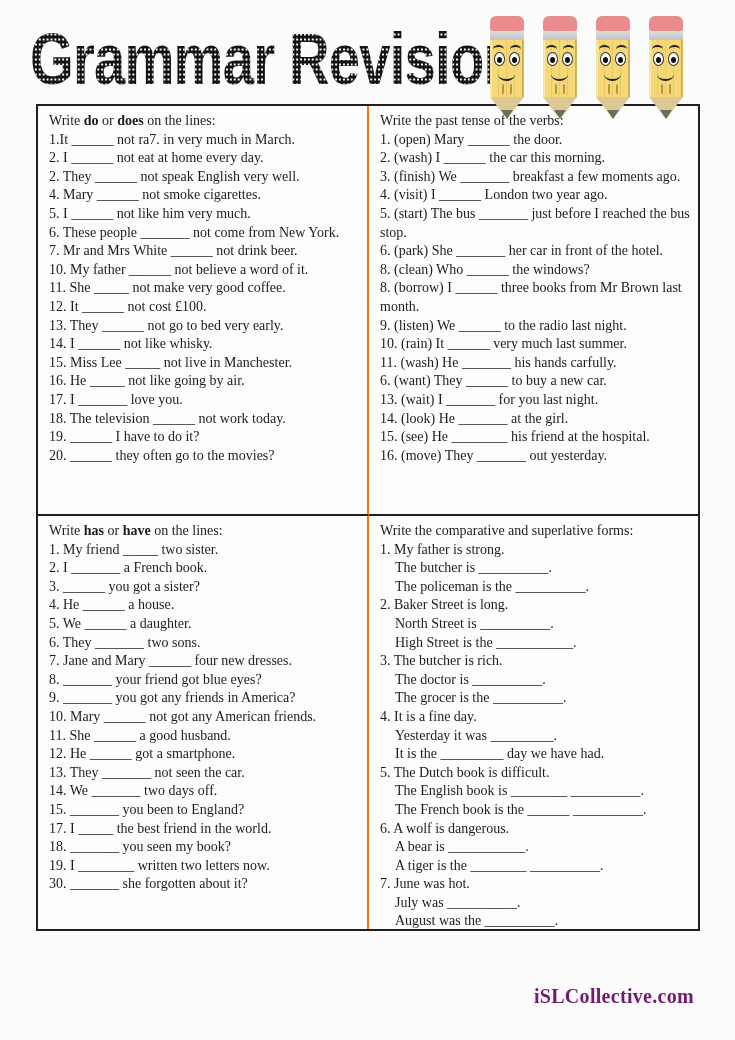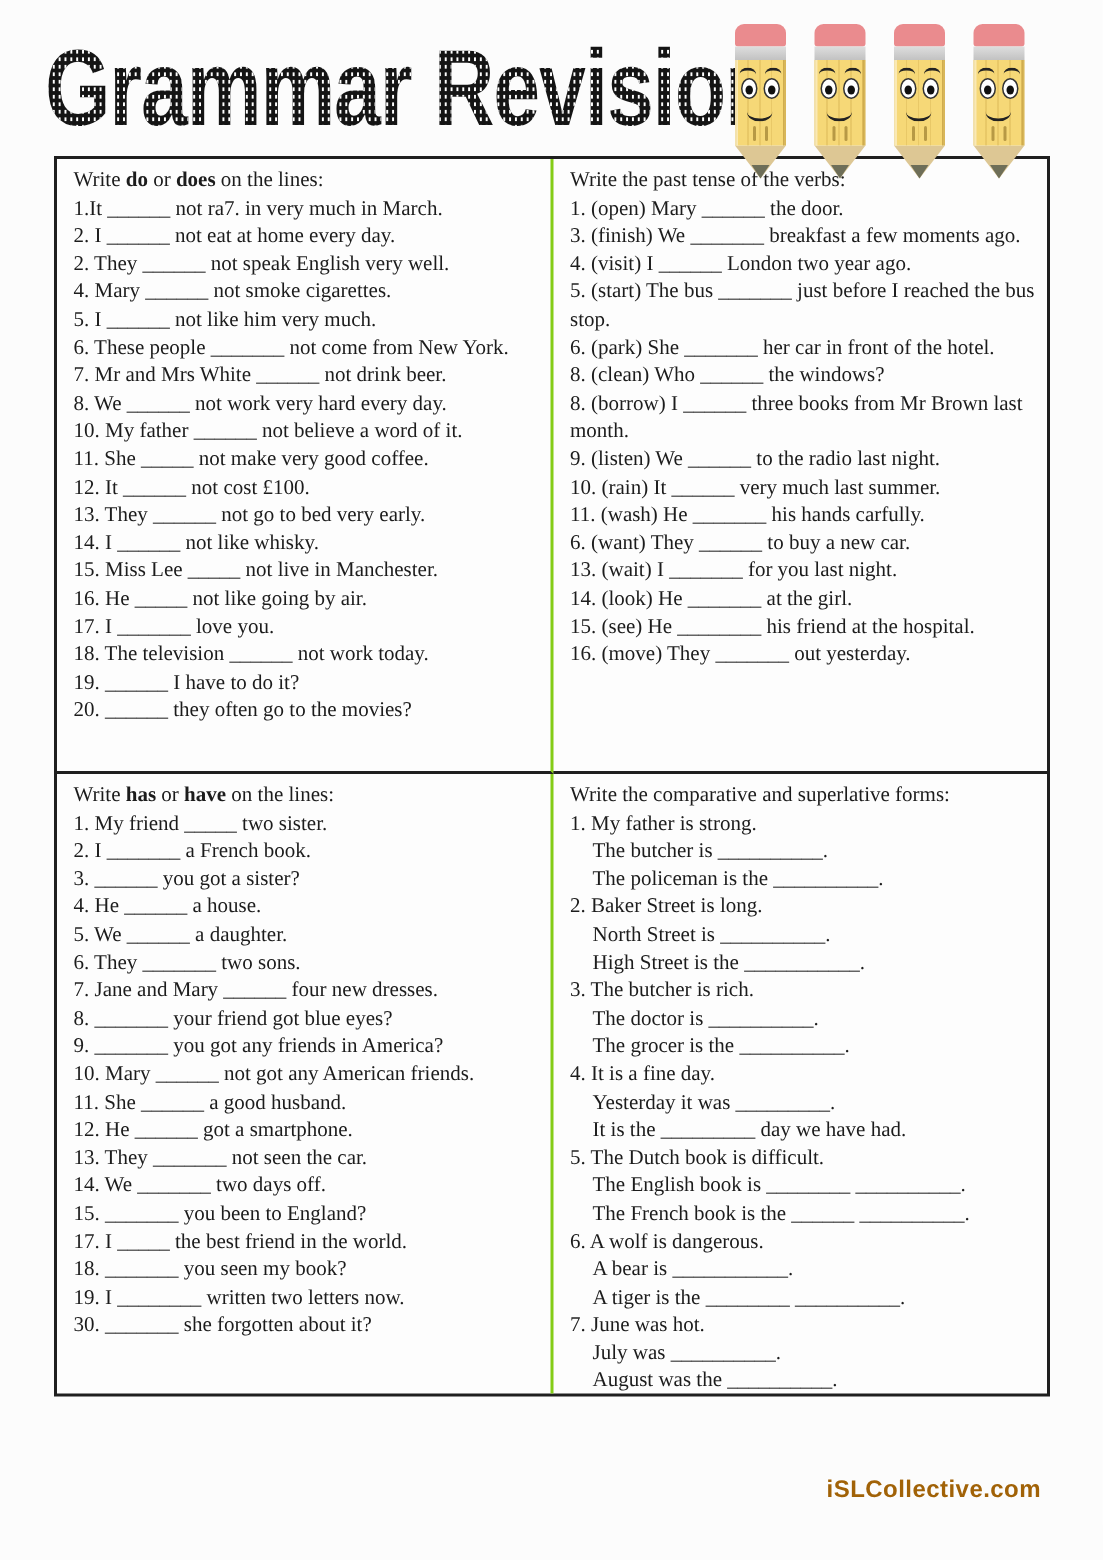--- a/index.html
+++ b/index.html
@@ -76,7 +76,7 @@
     font-size:14px;line-height:18.6px;
     overflow:hidden;
   }
-  .cell.bdr{border-right:2px solid #84cc16;}
+  .cell.bdr{border-right:2px solid #f97316;}
   .cell.bdb{border-bottom:2px solid #1f1f1f;}
   .cell-header{font-weight:normal;}
   .cell-header b{font-weight:bold;}

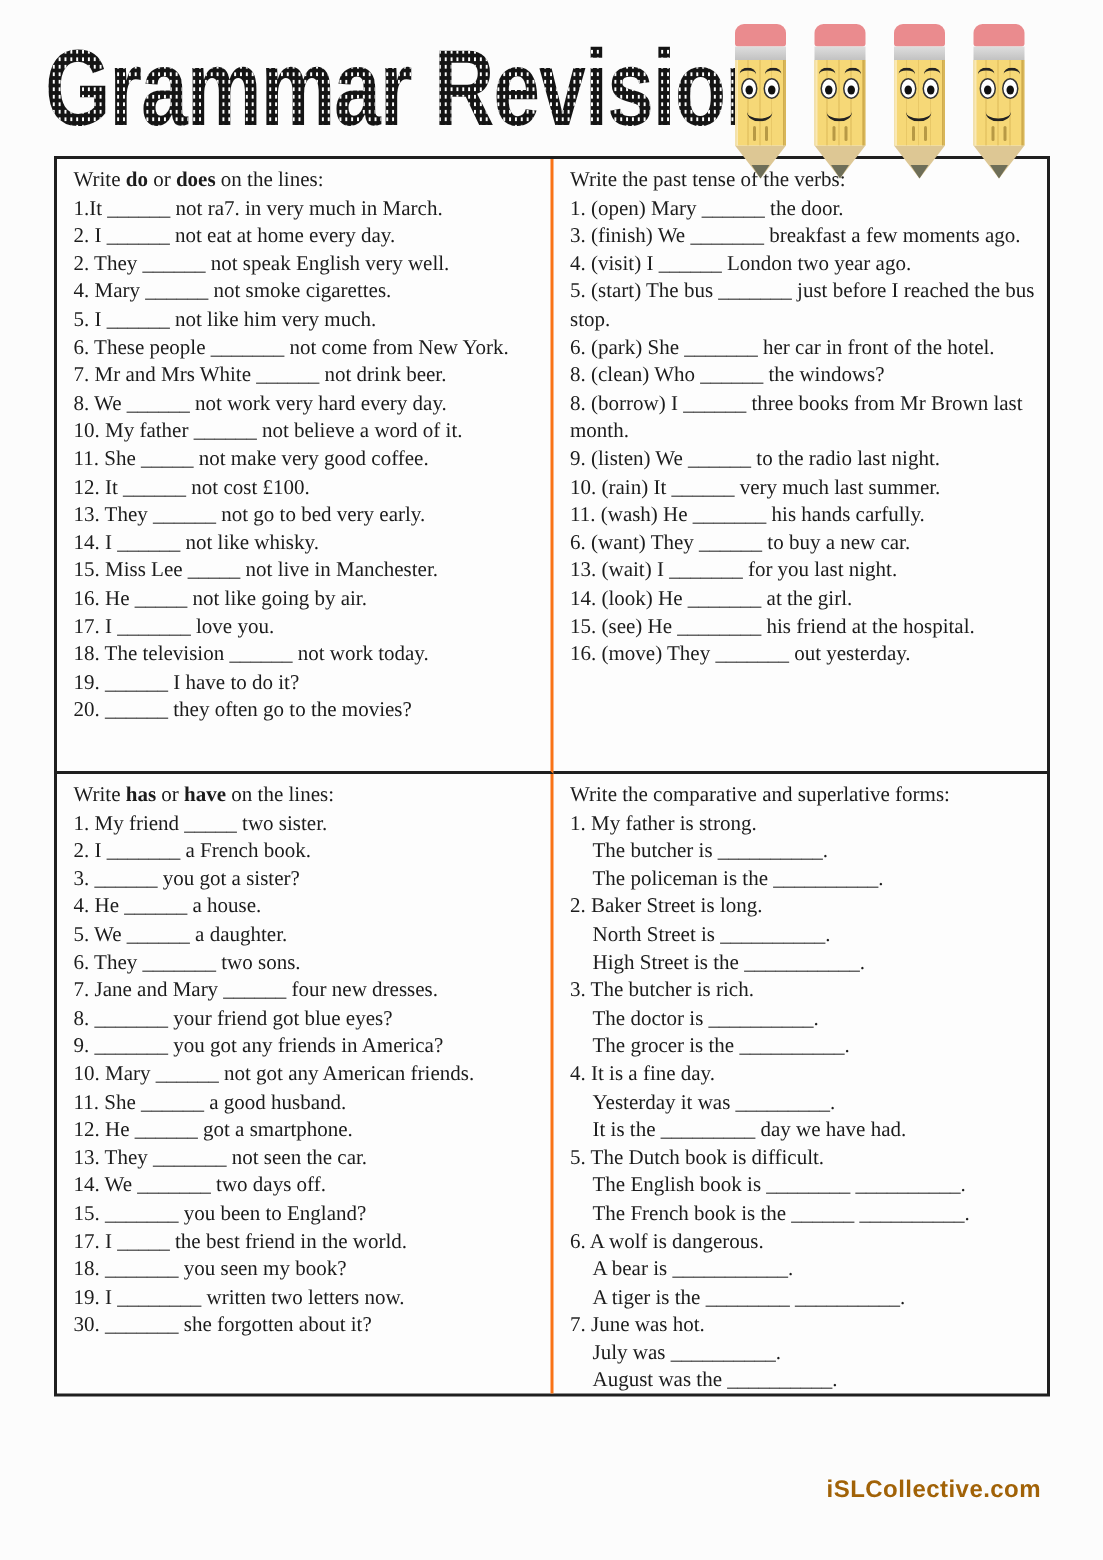--- a/index.html
+++ b/index.html
@@ -190,6 +190,7 @@
       <div class="cell-header"><span>Write the past tense of the verbs:</span></div>
       <div class="cell-items">
           <div class="item">1. (open) Mary ______ the door.</div>
+          <div class="item">2. (wash) I ______ the car this morning.</div>
           <div class="item">3. (finish) We _______ breakfast a few moments ago.</div>
           <div class="item">4. (visit) I ______ London two year ago.</div>
           <div class="item">5. (start) The bus _______ just before I reached the bus stop.</div>

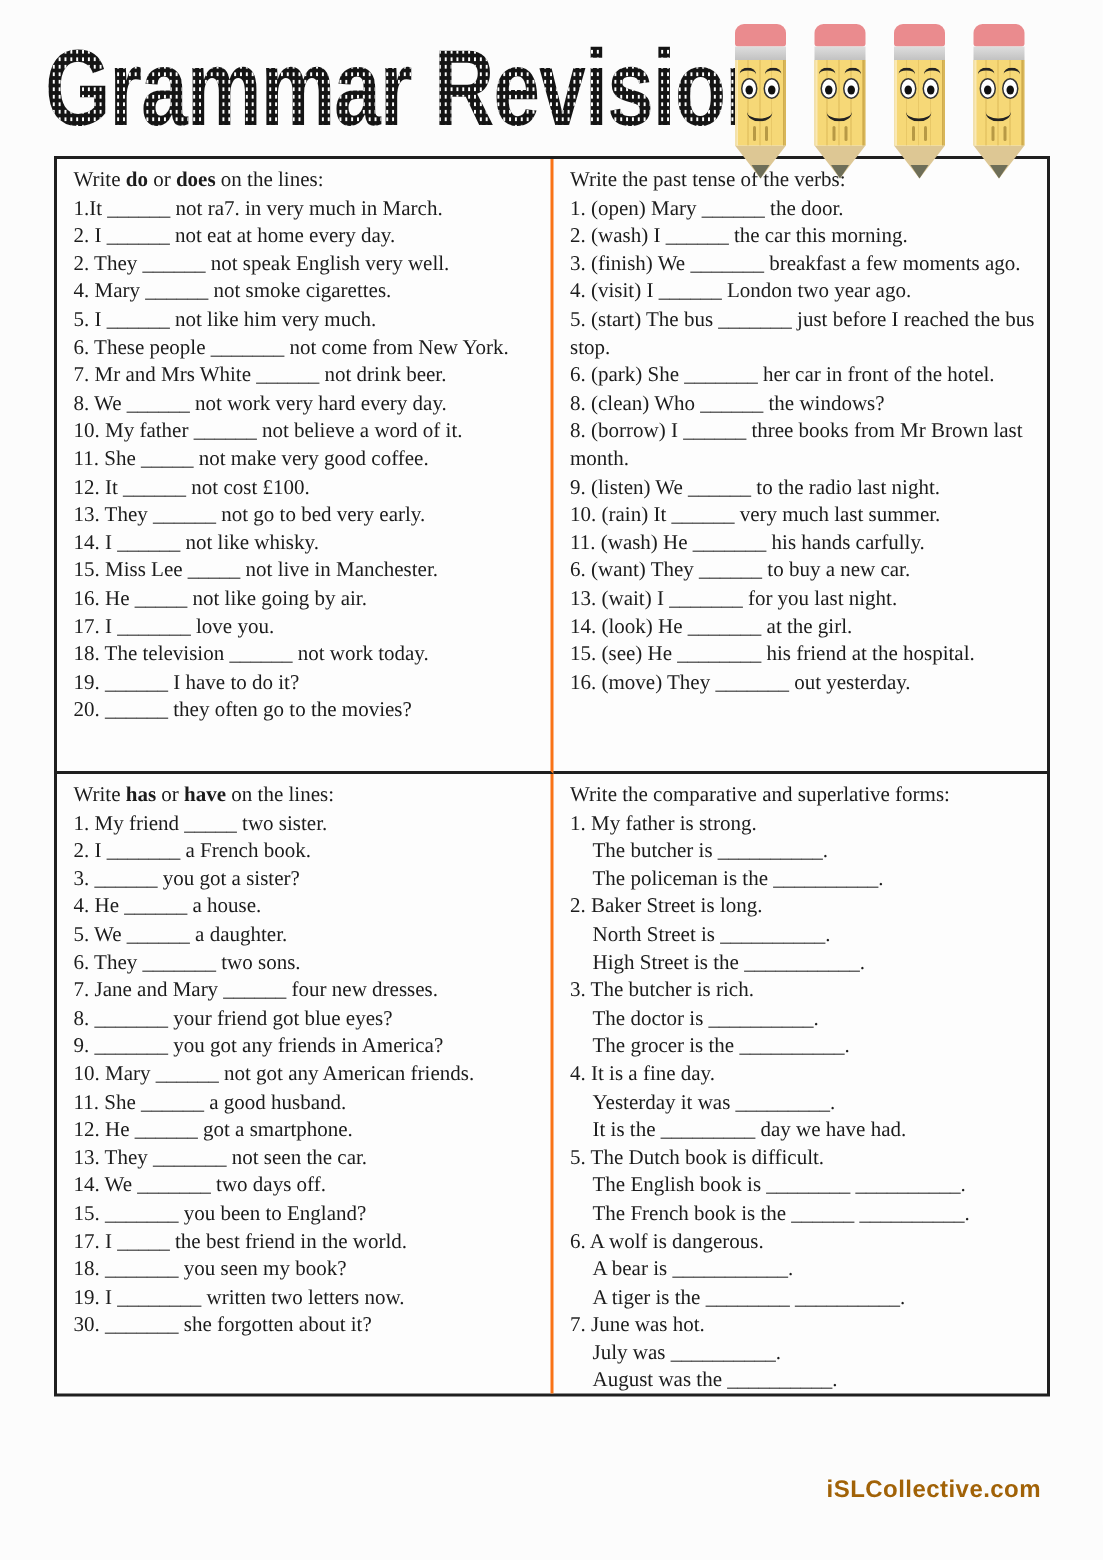--- a/index.html
+++ b/index.html
@@ -172,7 +172,6 @@
           <div class="item">5. I ______ not like him very much.</div>
           <div class="item">6. These people _______ not come from New York.</div>
           <div class="item">7. Mr and Mrs White ______ not drink beer.</div>
-          <div class="item">8. We ______ not work very hard every day.</div>
           <div class="item">10. My father ______ not believe a word of it.</div>
           <div class="item">11. She _____ not make very good coffee.</div>
           <div class="item">12. It ______ not cost £100.</div>

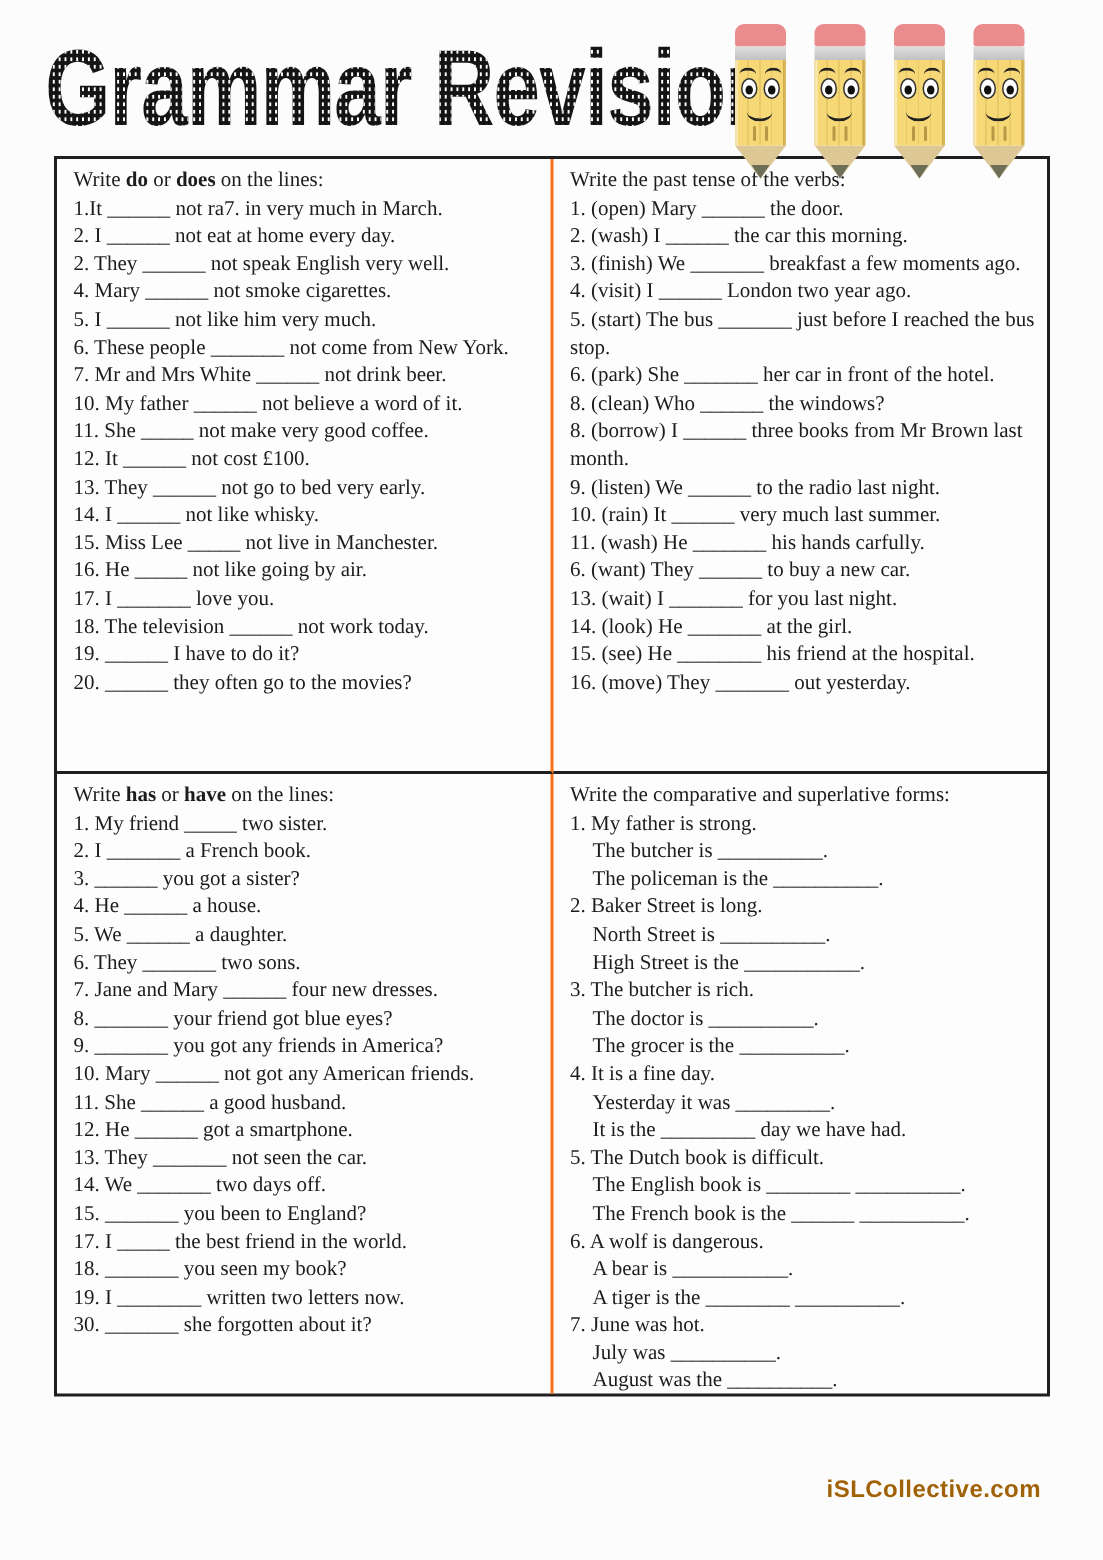--- a/index.html
+++ b/index.html
@@ -86,9 +86,9 @@
   
   .watermark{
     position:absolute;right:41px;top:985px;
-    font-family:Liberation Sans, sans-serif;
-    font-weight:bold;font-size:16px;
-    color:#a16207;letter-spacing:.3px;
+    font-family:Liberation Serif, serif;
+    font-weight:bold;font-size:20px;
+    color:#701a75;letter-spacing:.3px;
   }
 </style>
 </head>

